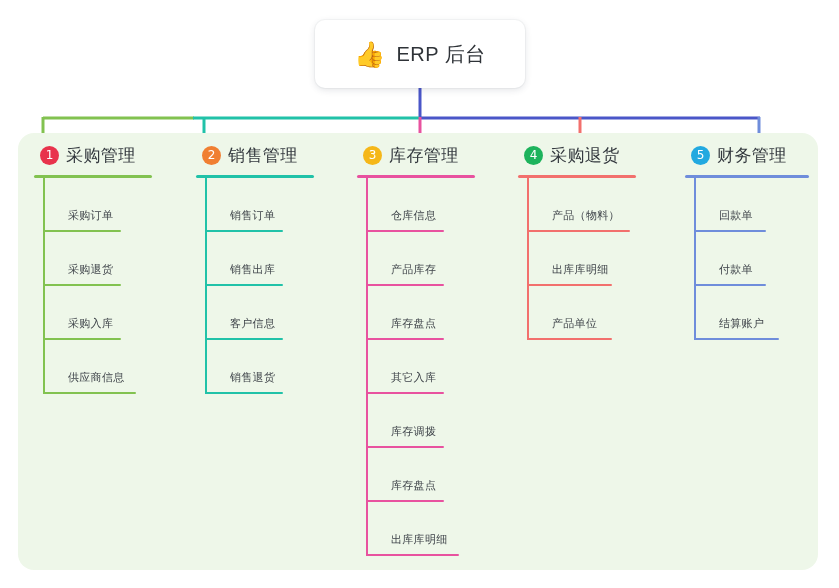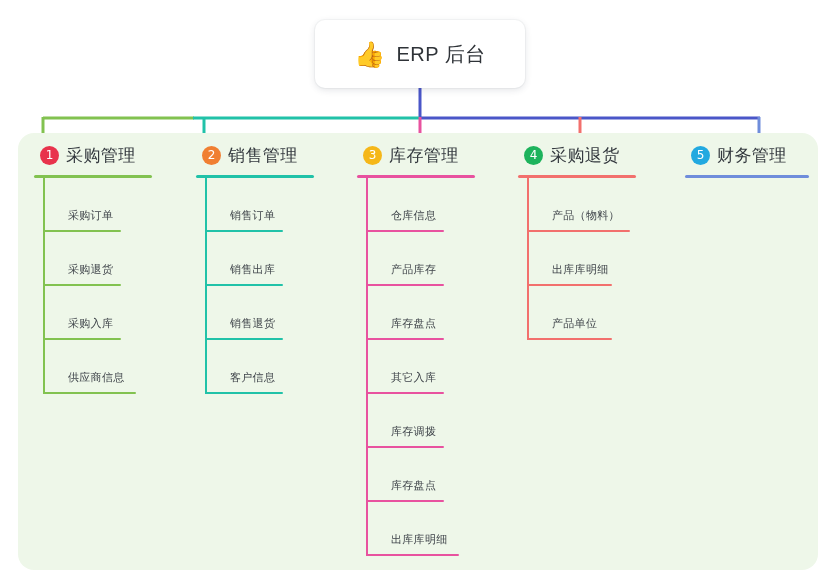--- a/index.html
+++ b/index.html
@@ -207,6 +207,21 @@
       <span class="branch-title">财务管理</span>
     </div>
     <div class="head-rule" style="background: rgb(111, 141, 219); width: 124px;"></div>
+    <div class="leaves">
+        <div class="spine" style="background: rgb(111, 141, 219);"></div>
+        <div class="leaf">
+          <span class="leaf-text">回款单</span>
+          <div class="leaf-rule" style="background: rgb(111, 141, 219); width: 72px;"></div>
+        </div>
+        <div class="leaf">
+          <span class="leaf-text">付款单</span>
+          <div class="leaf-rule" style="background: rgb(111, 141, 219); width: 72px;"></div>
+        </div>
+        <div class="leaf">
+          <span class="leaf-text">结算账户</span>
+          <div class="leaf-rule" style="background: rgb(111, 141, 219); width: 85px;"></div>
+        </div>
+      </div>
   </div>
 
 </div>

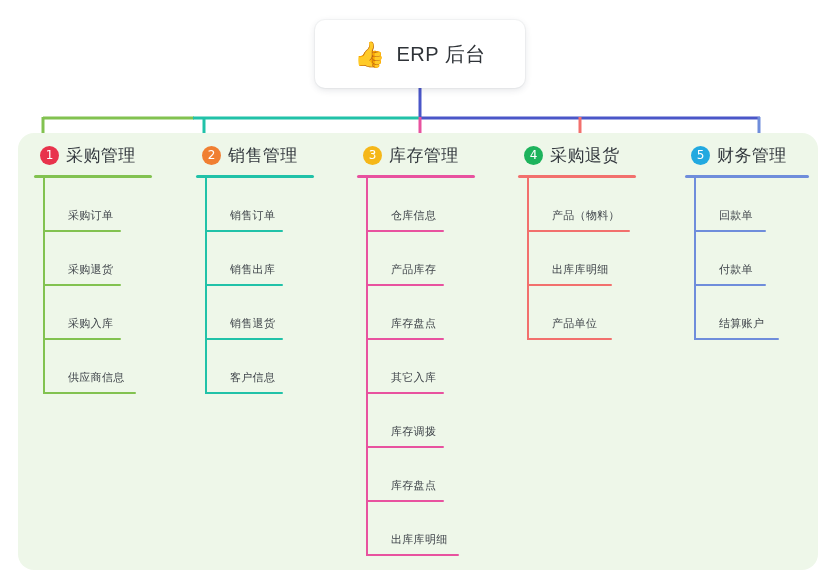--- a/index.html
+++ b/index.html
@@ -129,11 +129,11 @@
           <div class="leaf-rule" style="background: rgb(33, 194, 168); width: 78px;"></div>
         </div>
         <div class="leaf">
+          <span class="leaf-text">客户信息</span>
+          <div class="leaf-rule" style="background: rgb(33, 194, 168); width: 78px;"></div>
+        </div>
+        <div class="leaf">
           <span class="leaf-text">销售退货</span>
-          <div class="leaf-rule" style="background: rgb(33, 194, 168); width: 78px;"></div>
-        </div>
-        <div class="leaf">
-          <span class="leaf-text">客户信息</span>
           <div class="leaf-rule" style="background: rgb(33, 194, 168); width: 78px;"></div>
         </div>
       </div>

